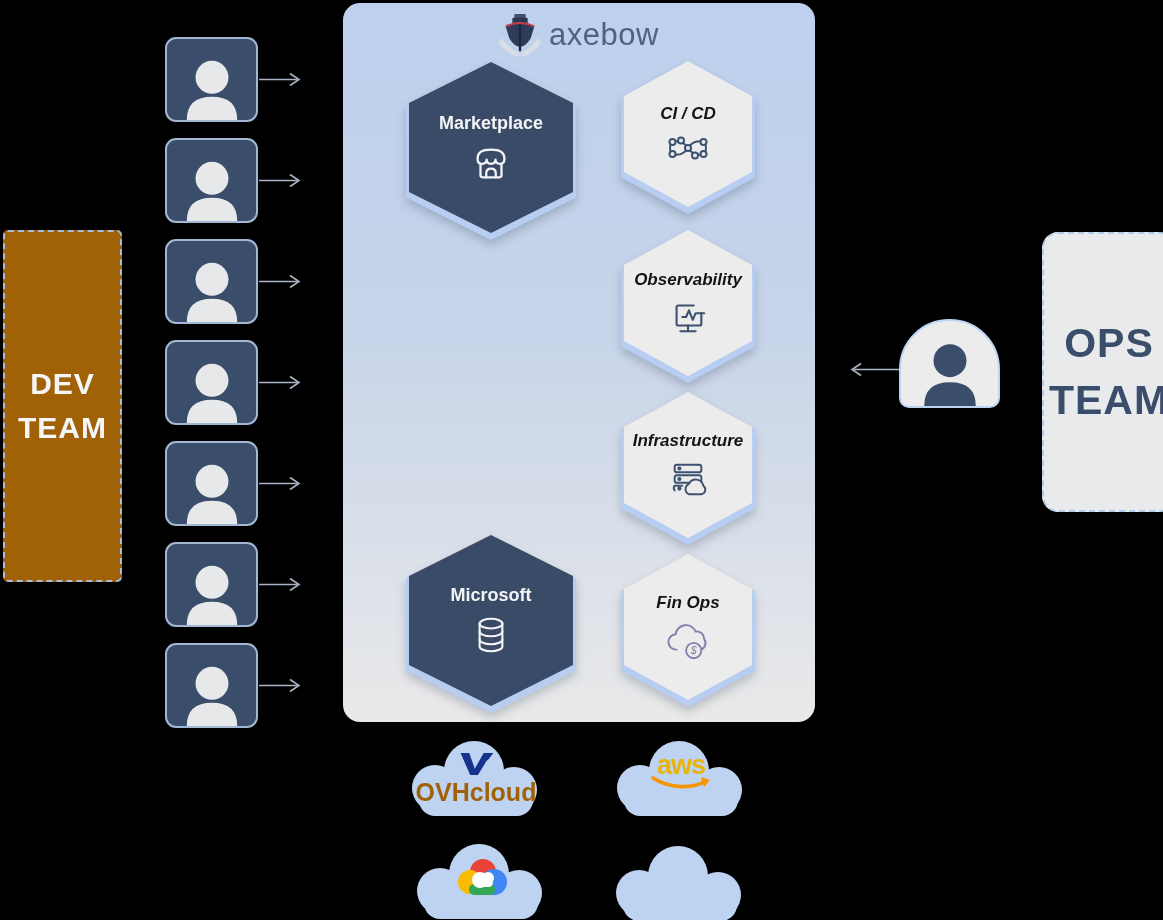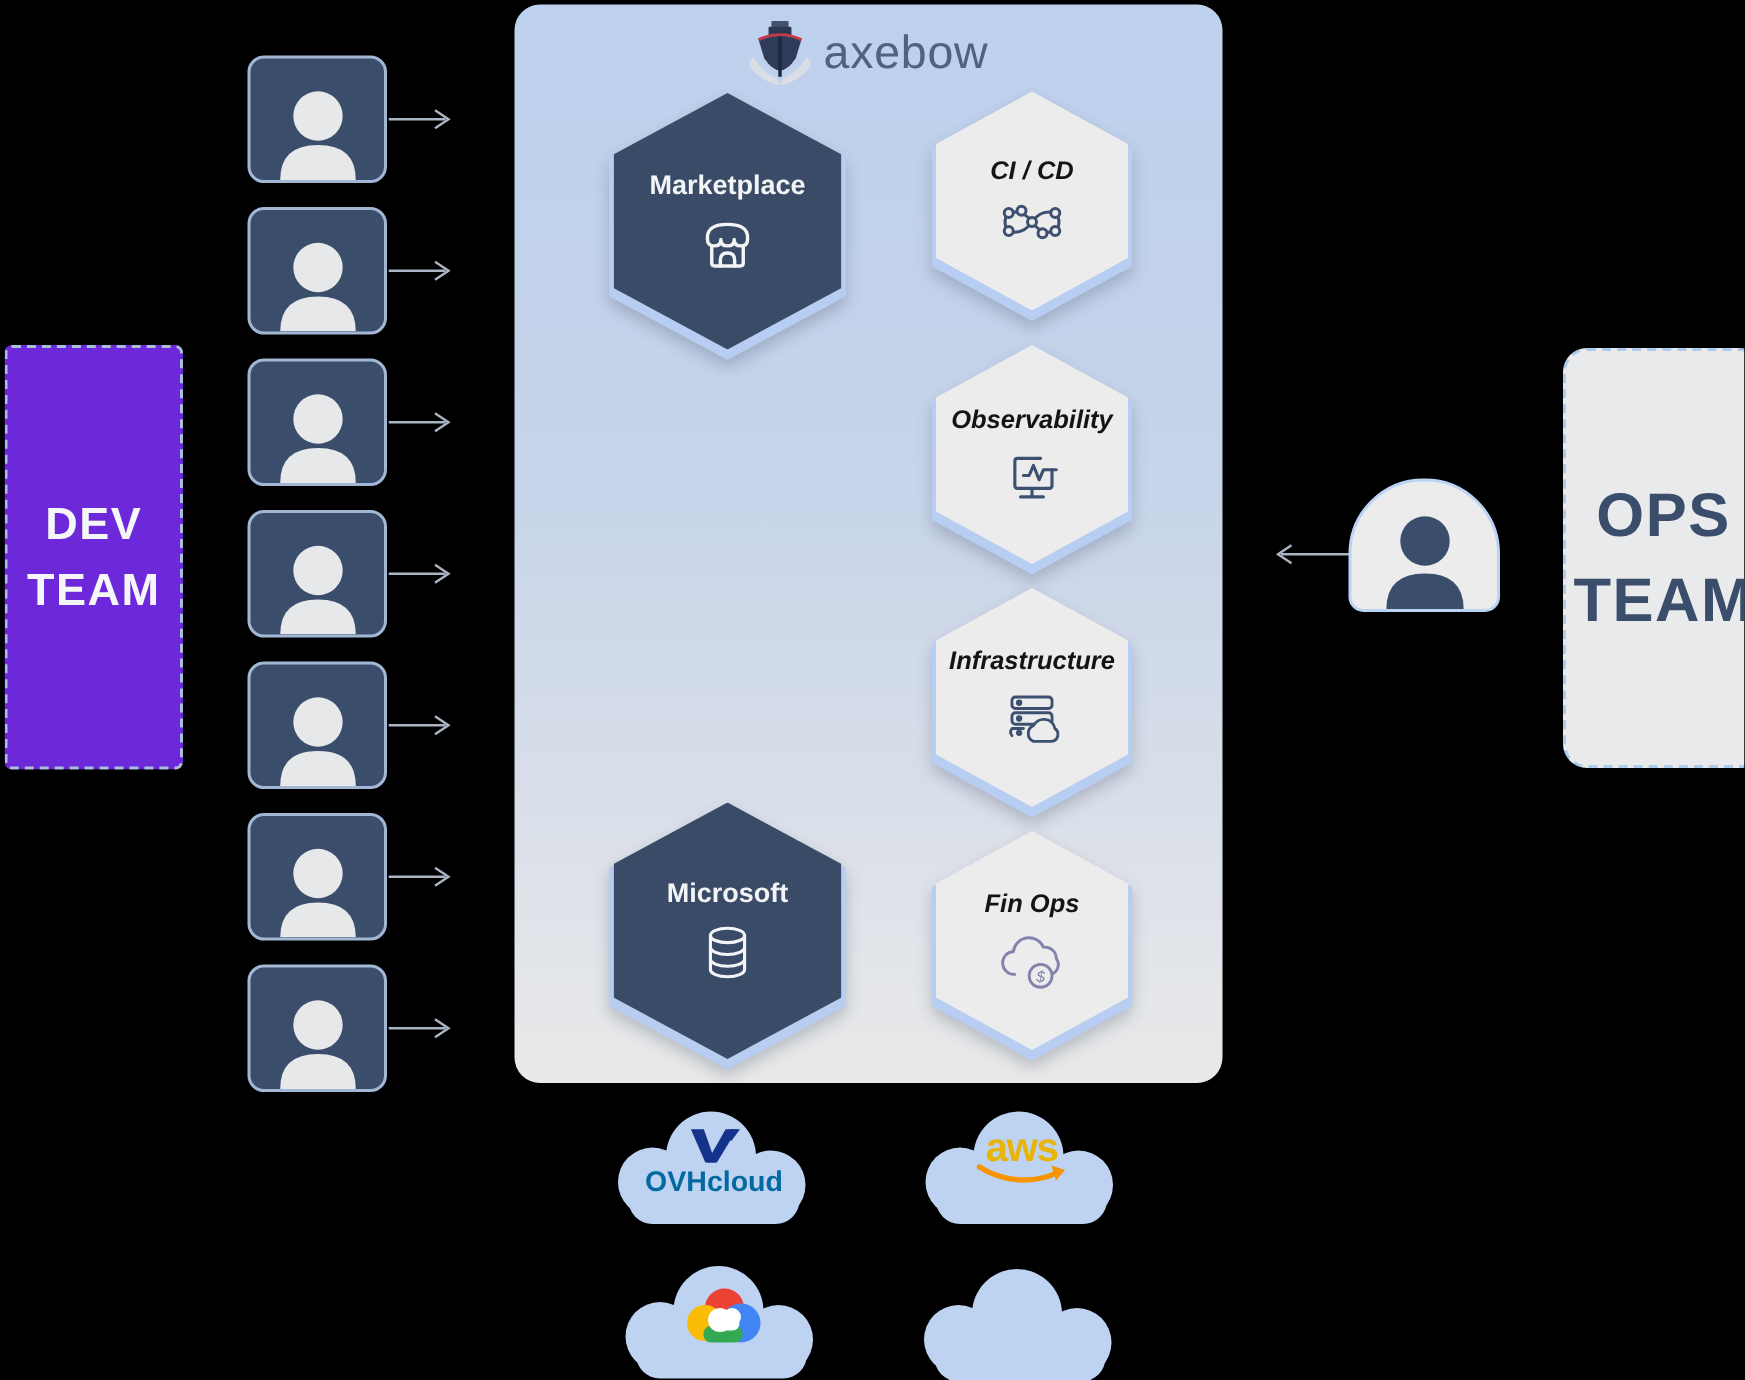--- a/index.html
+++ b/index.html
@@ -42,7 +42,7 @@
   .hex .fill { position:absolute; inset:3px; display:flex; flex-direction:column;
     align-items:center; justify-content:center; gap:7px; transform:translateY(-4px);
     clip-path:polygon(50% 0,100% 24%,100% 76%,50% 100%,0 76%,0 24%); }
-  .hex.dark  { width:158px; height:177px;text-align:center; }
+  .hex.dark  { width:170px; height:177px;text-align:center; }
   .hex.light { width:134px; height:152px;font-style:italic; }
   .hex.dark .fill  { background:#394b66; }
   .hex.light .fill { background:#ececec; }

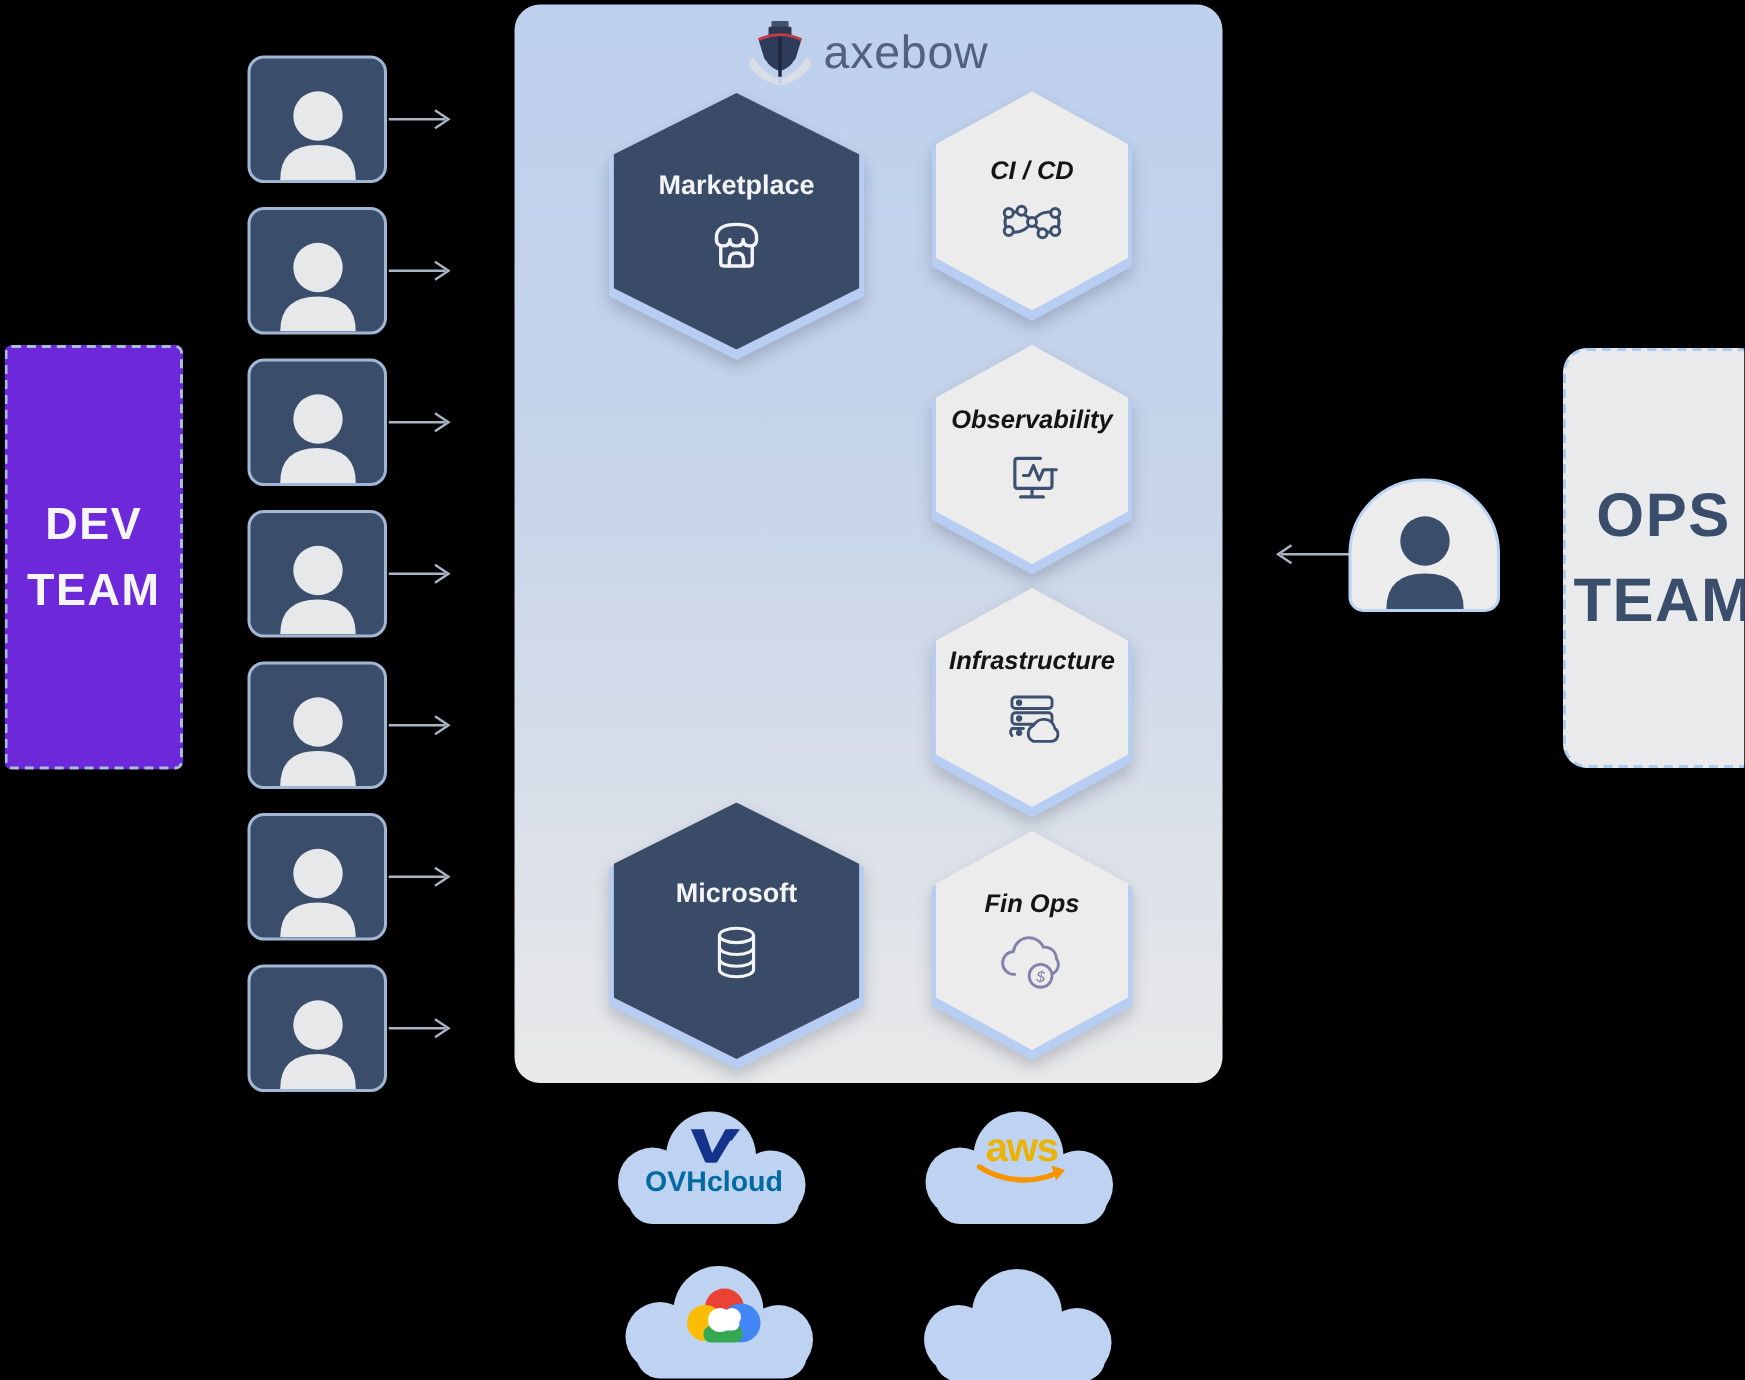--- a/index.html
+++ b/index.html
@@ -10,7 +10,7 @@
   
   .team-box { position:absolute; display:flex; flex-direction:column; align-items:center;
               justify-content:center; gap:10px; }
-  .dev-box { left:3px; top:230px; width:119px; height:283px; background:#6d28d9;
+  .dev-box { left:3px; top:230px; width:119px; height:352px; background:#a16207;
              border:2px dashed #a9bedb; border-radius:5px; }
   .dev-box .line { color:#f5f6f8; font-size:30px; font-weight:bold; letter-spacing:1px; }
   .ops-box { left:1042px; top:232px; width:134px; height:280px; background:#e9eaec;

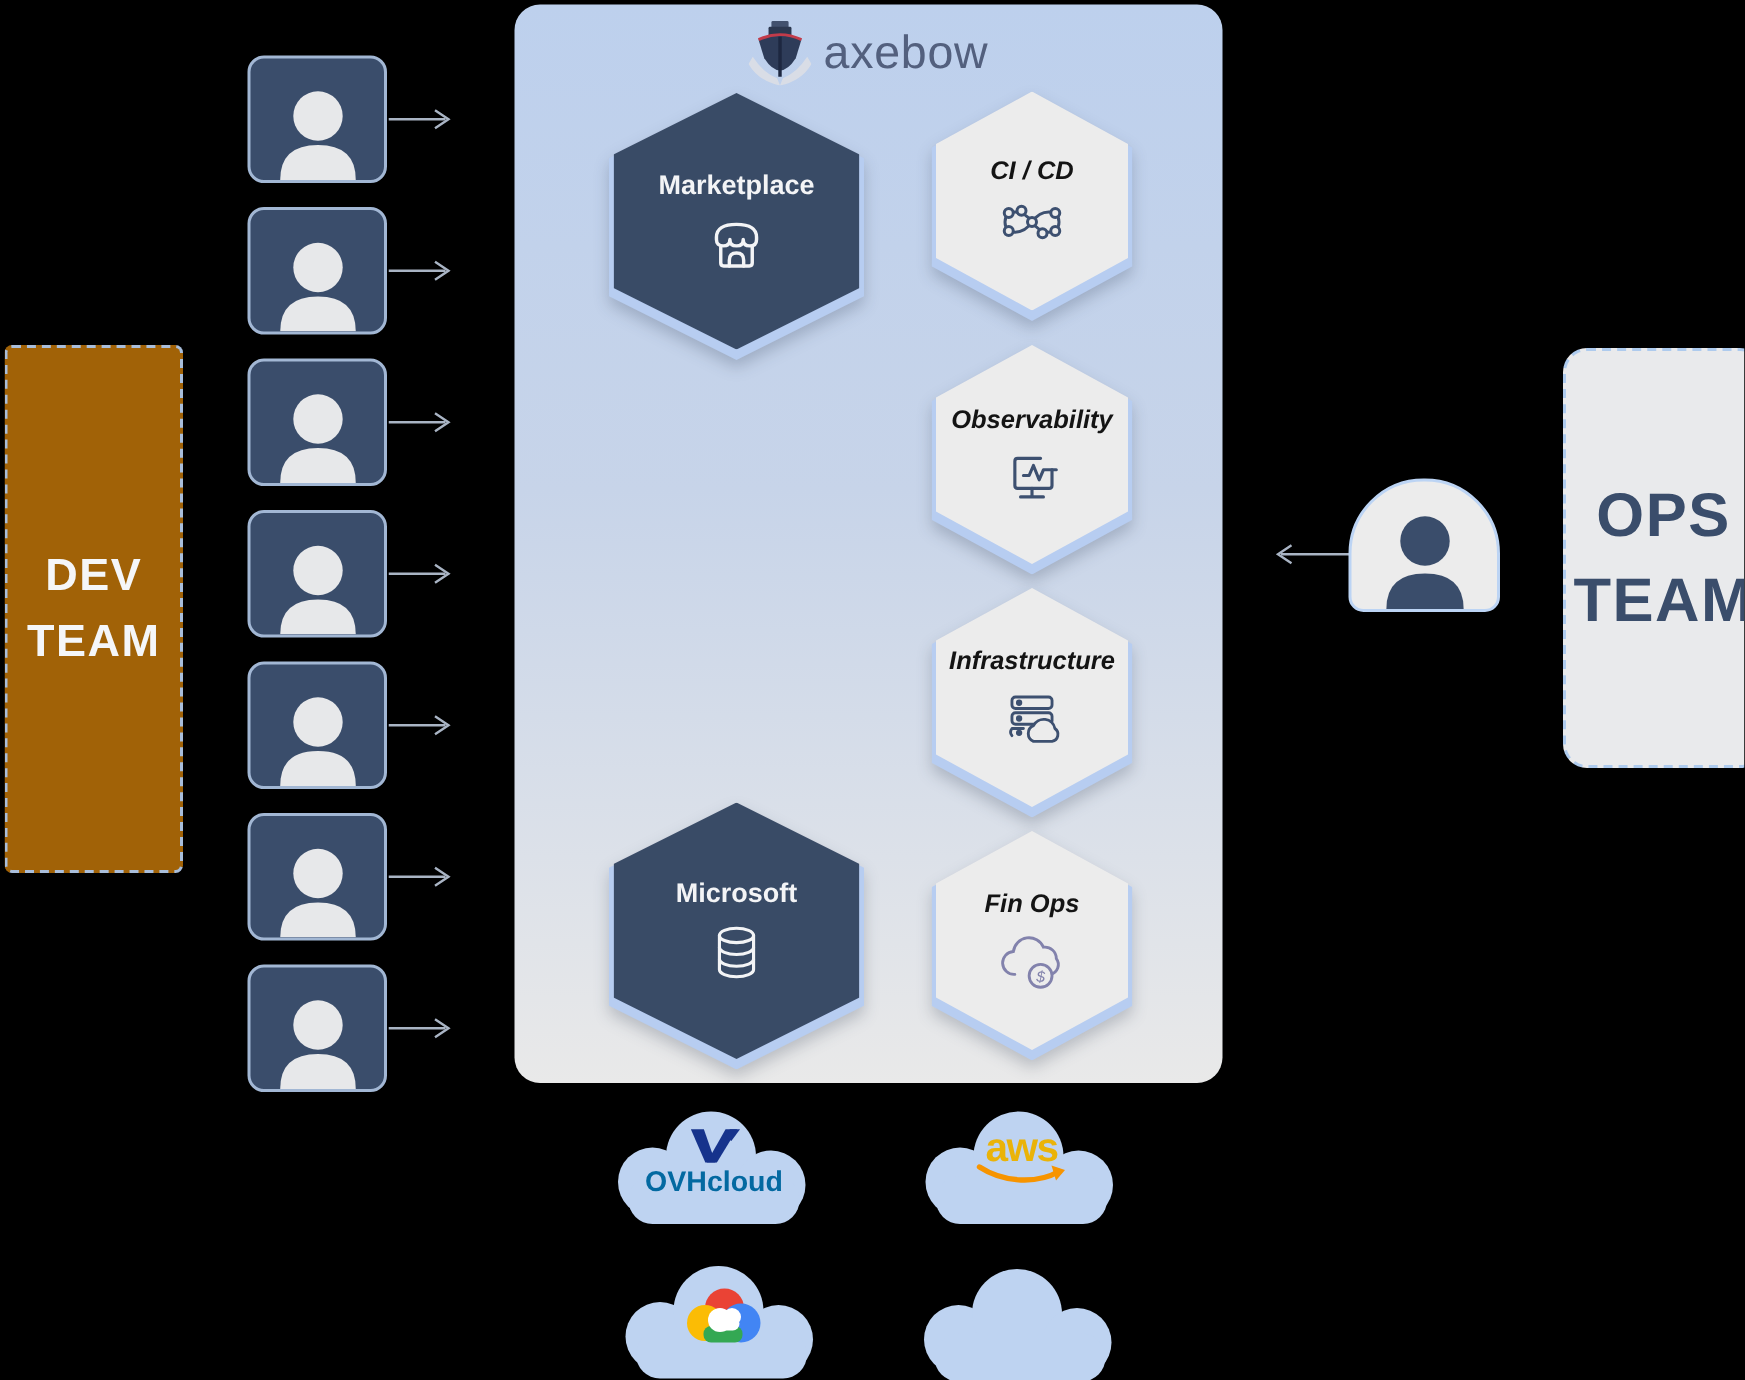--- a/index.html
+++ b/index.html
@@ -53,7 +53,7 @@
   .cloud { position:absolute; width:150px; height:82px; }
   .cloud .content { position:absolute; left:0; right:0; display:flex; flex-direction:column;
                     align-items:center; }
-  .ovh-text { color:#0369a1; font-size:19px; font-weight:bold; margin-top:1px; }
+  .ovh-text { color:#a16207; font-size:25px; font-weight:bold; margin-top:1px; }
   .aws-text { color:#eab308; font-size:27px; font-weight:bold; line-height:22px; letter-spacing:-1px; }
   .azure-text { color:#2168c4; font-size:11px; font-weight:bold; margin-top:2px; }
 </style>

